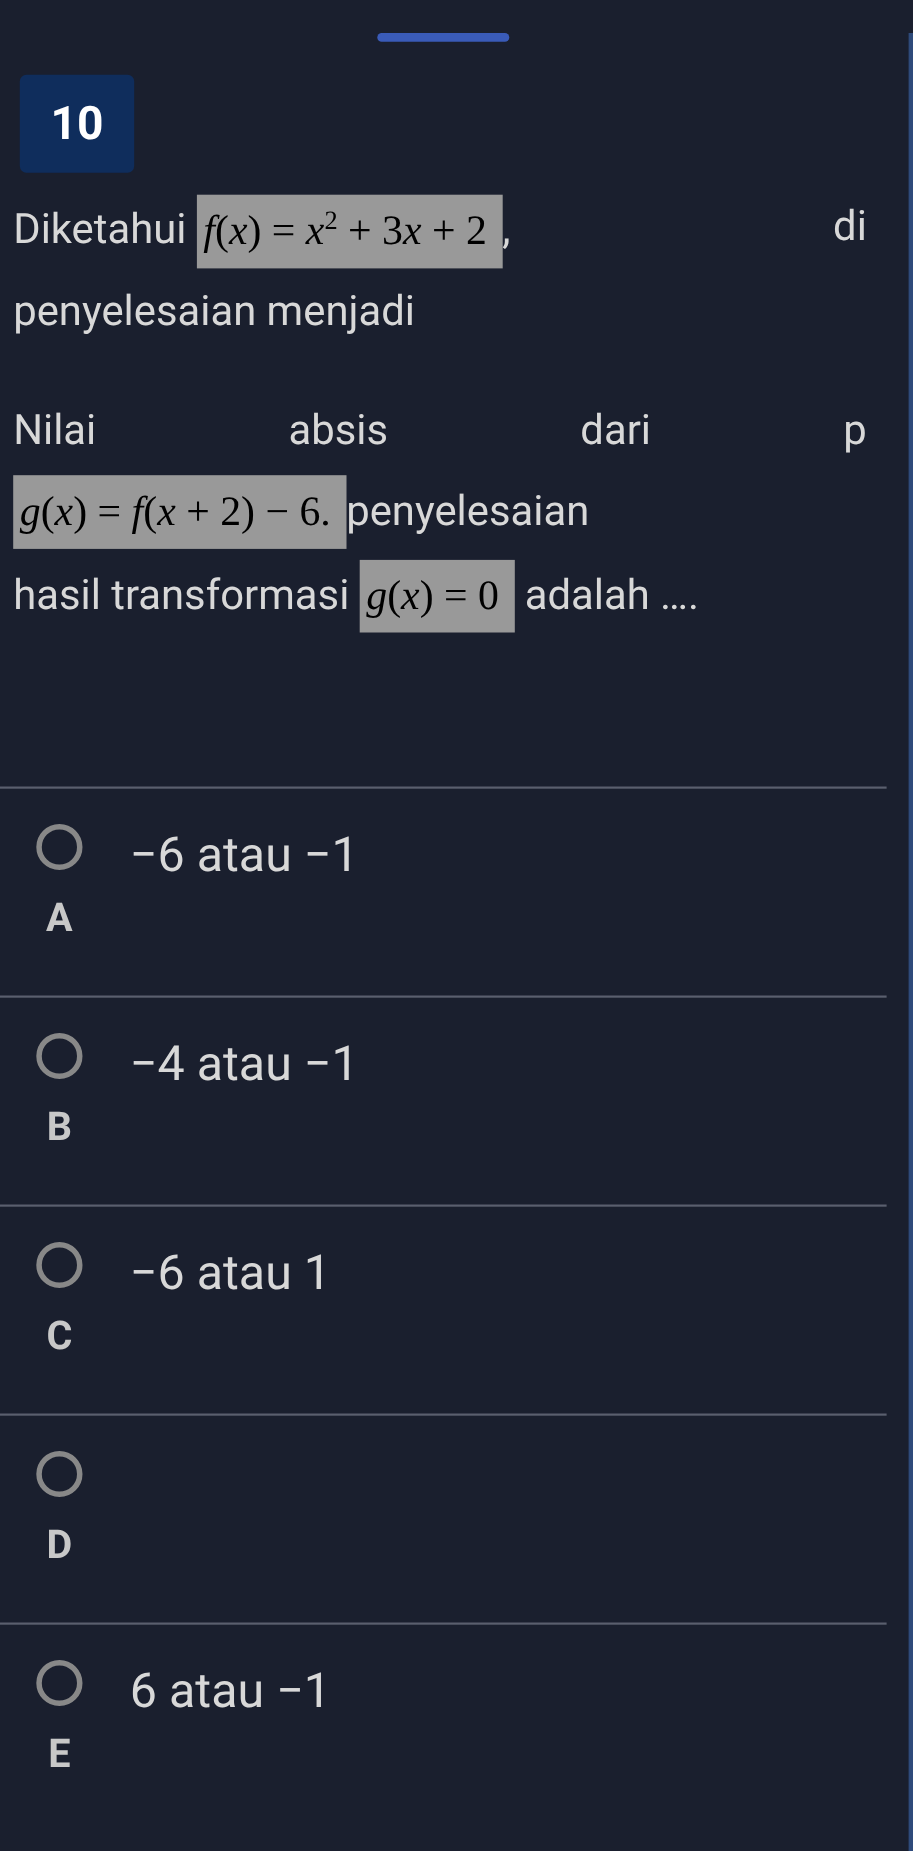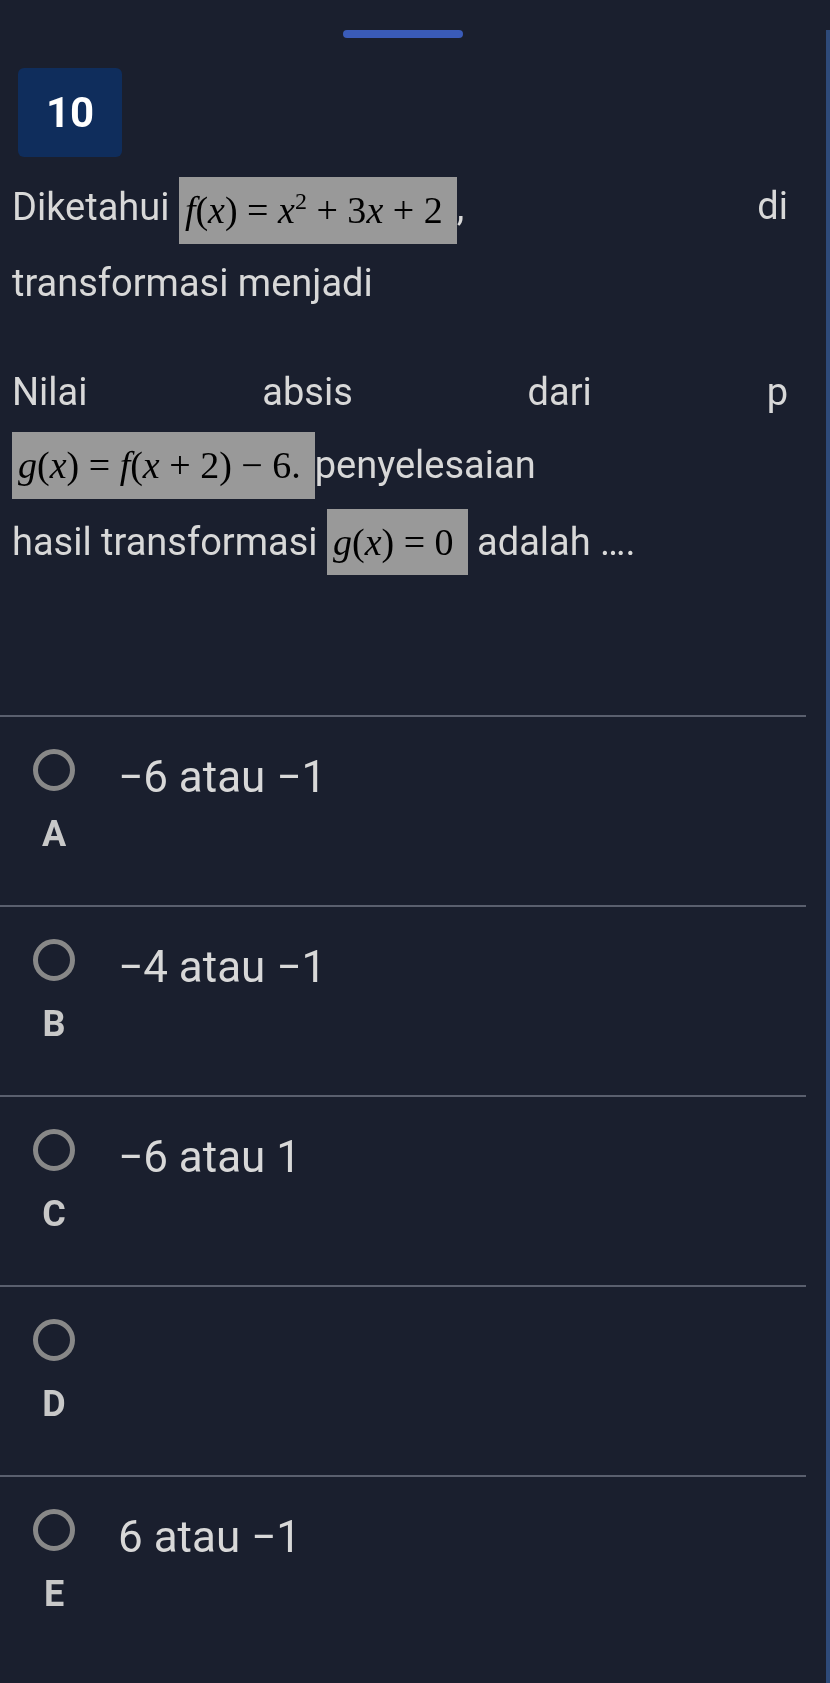--- a/index.html
+++ b/index.html
@@ -150,7 +150,7 @@
       <span>di</span>
     </div>
     <div class="question-line2">
-      <span>transformasi menjadi</span>
+      <span>penyelesaian menjadi</span>
     </div>
     <div class="question-line3">
       <span>Nilai</span>

